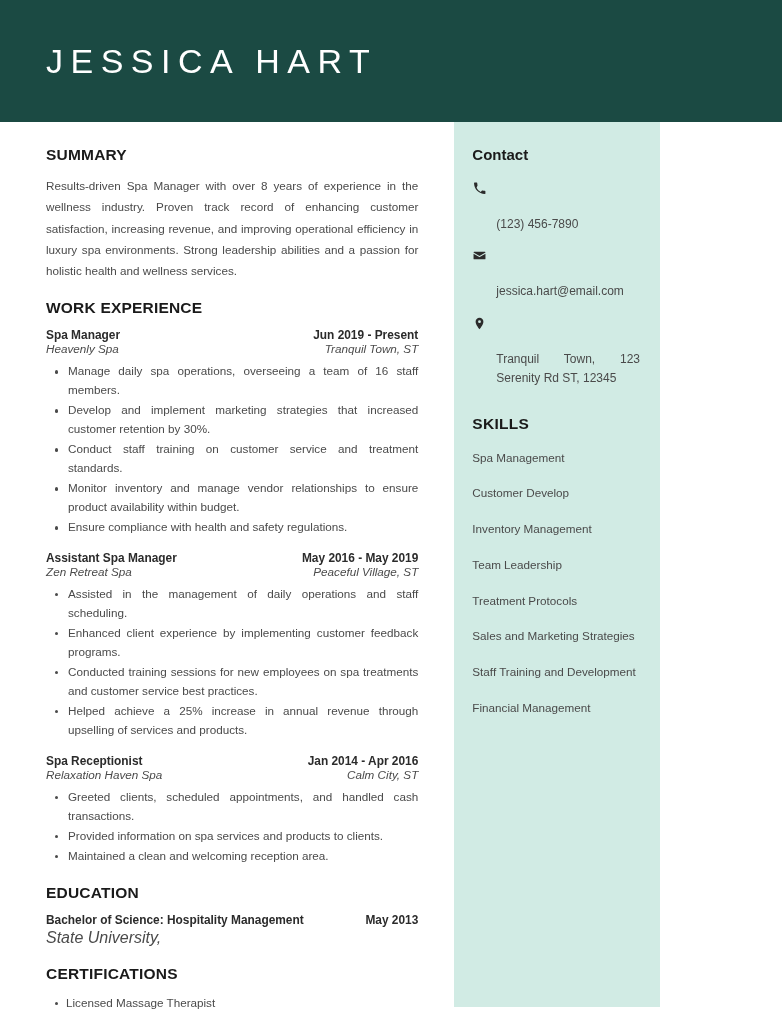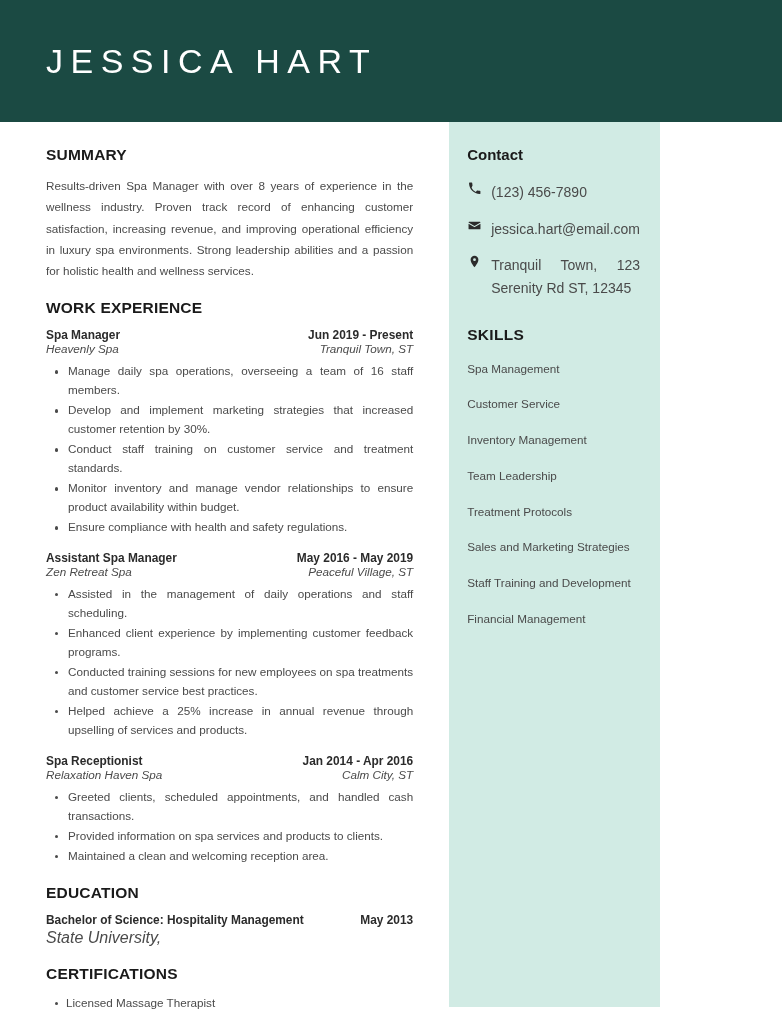--- a/index.html
+++ b/index.html
@@ -192,11 +192,12 @@
   }
   .contact-icon svg { display: block; }
   .contact-text {
-    font-size: 14px;
+    font-size: 12px;
     line-height: 1.62;
     color: #4a4a4a;
     text-align: justify;
     flex: 1;
+    margin-top: 34px;
   }
 
   .skill-item {

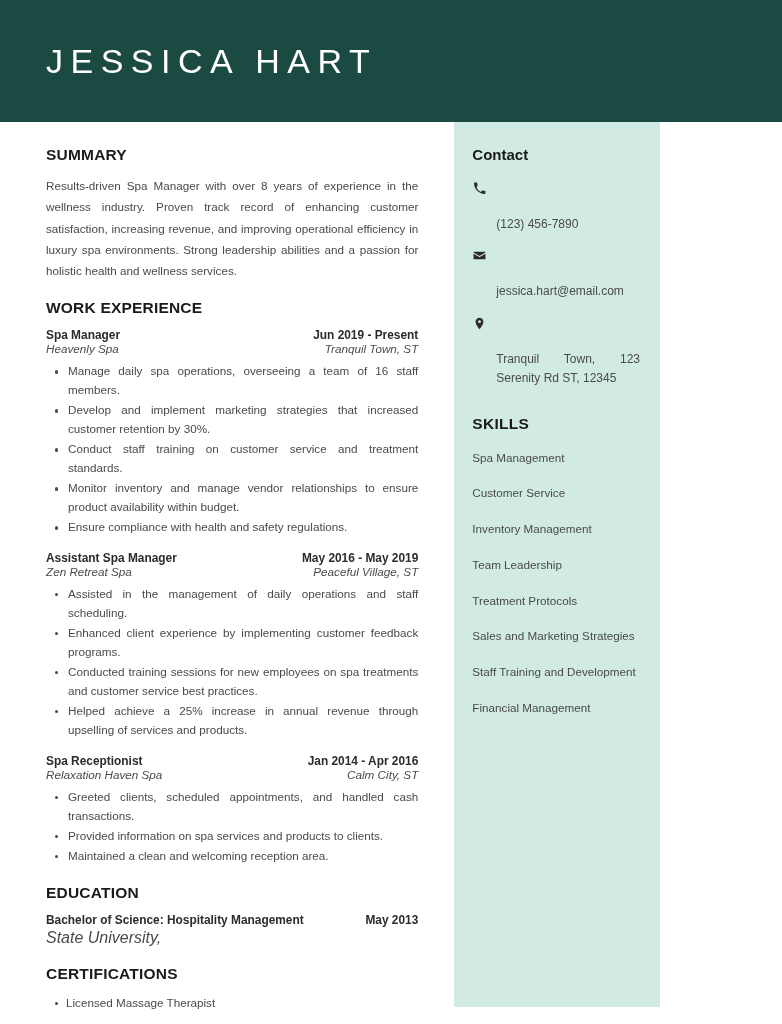--- a/index.html
+++ b/index.html
@@ -345,7 +345,7 @@
         <div class="side-title-upper">SKILLS</div>
         <div id="skills-container">
             <div class="skill-item">Spa Management</div>
-            <div class="skill-item">Customer Service</div>
+            <div class="skill-item">Customer Develop</div>
             <div class="skill-item">Inventory Management</div>
             <div class="skill-item">Team Leadership</div>
             <div class="skill-item">Treatment Protocols</div>

